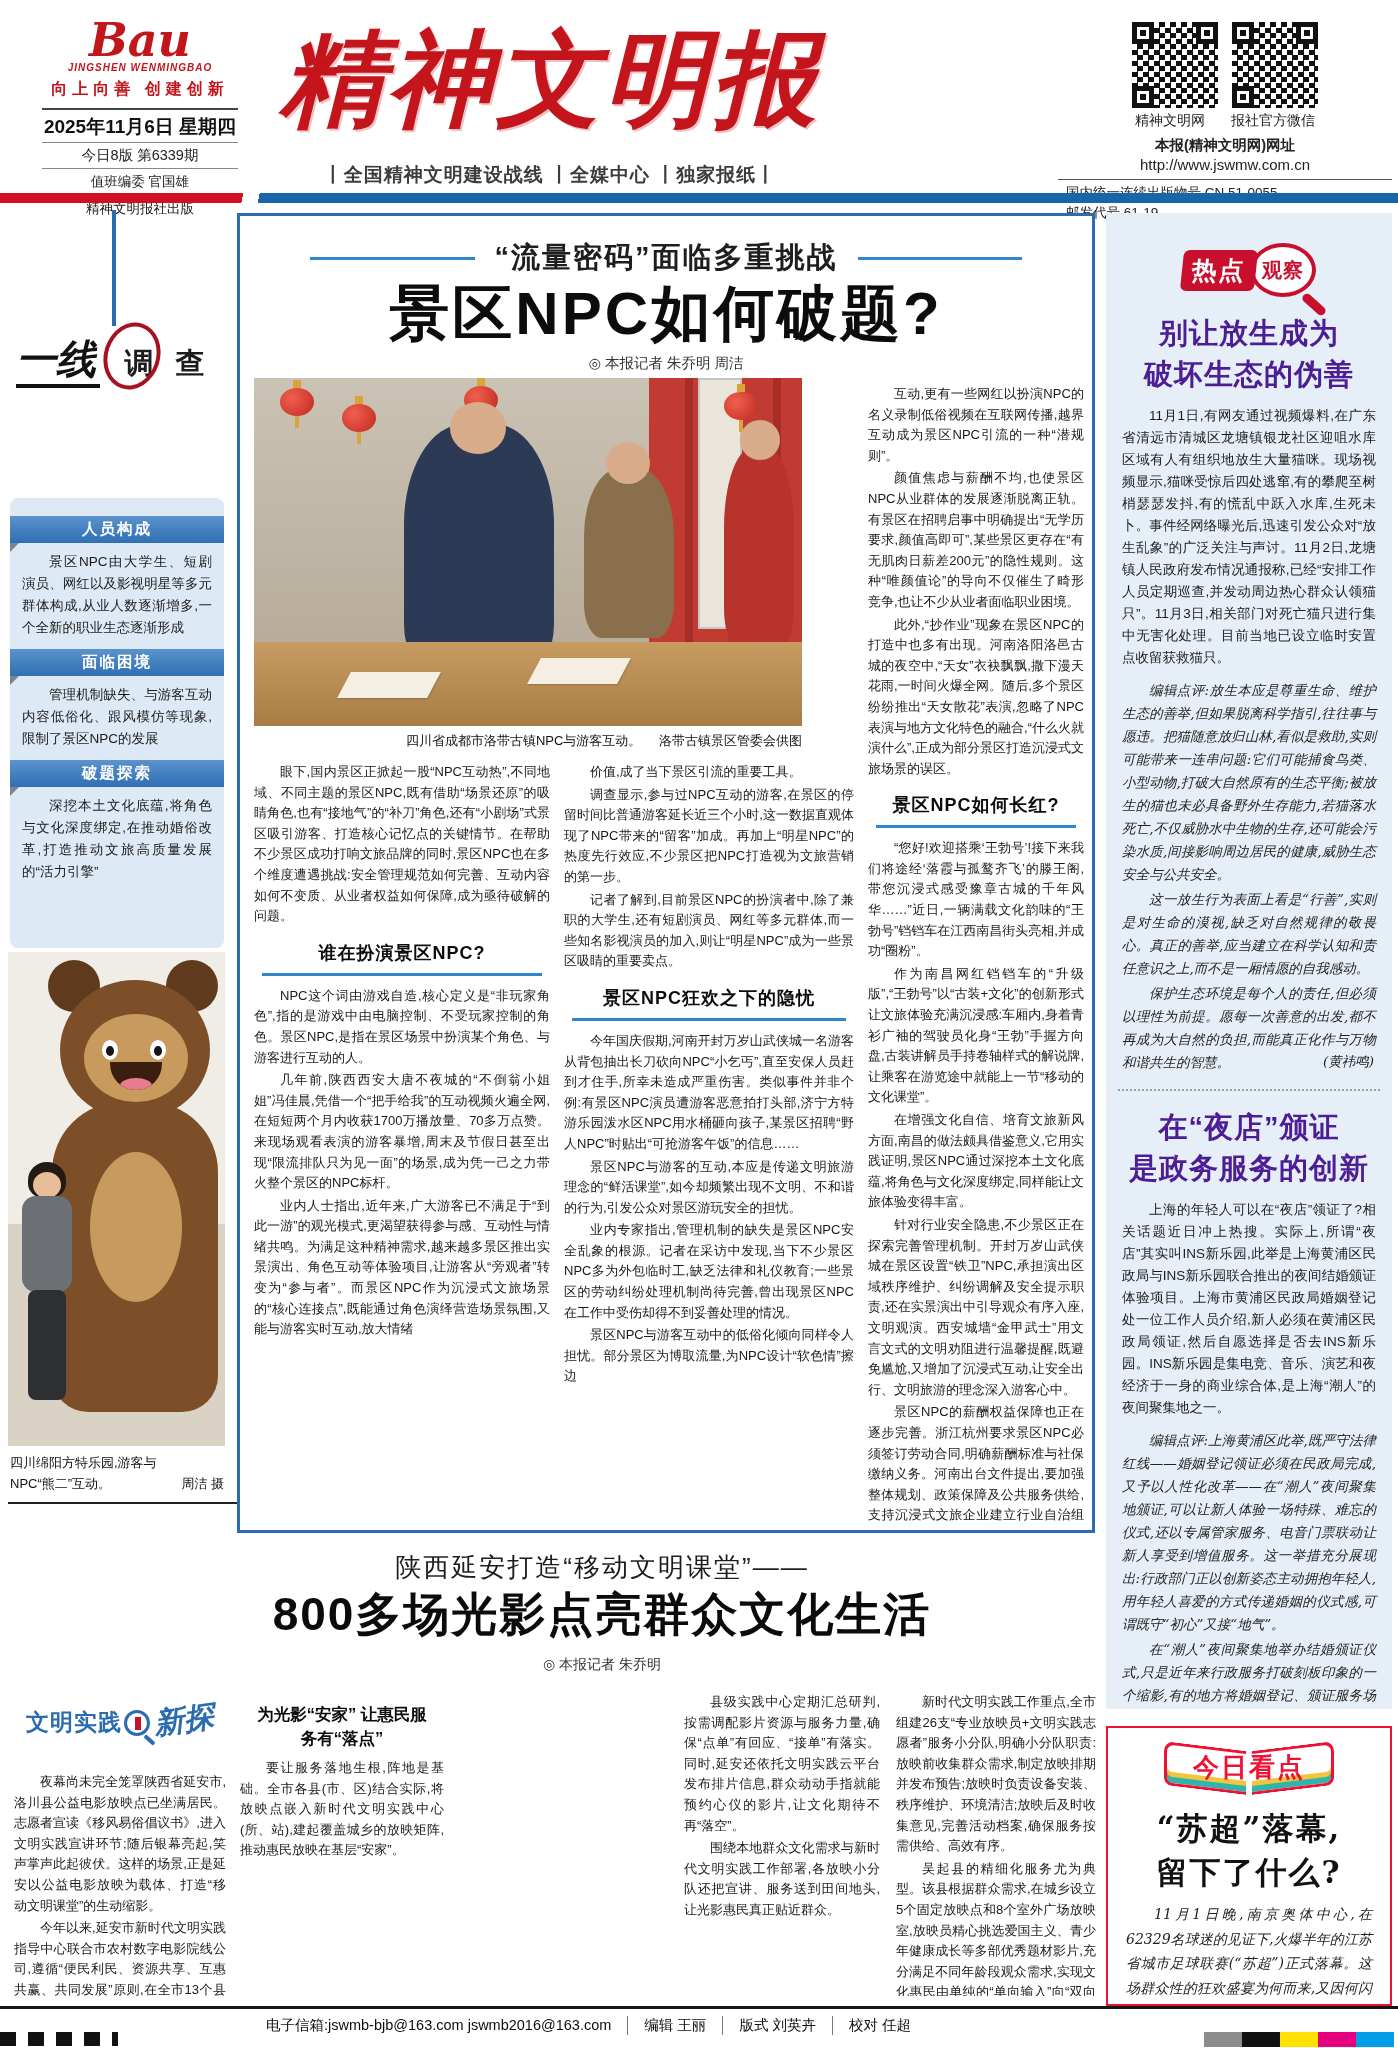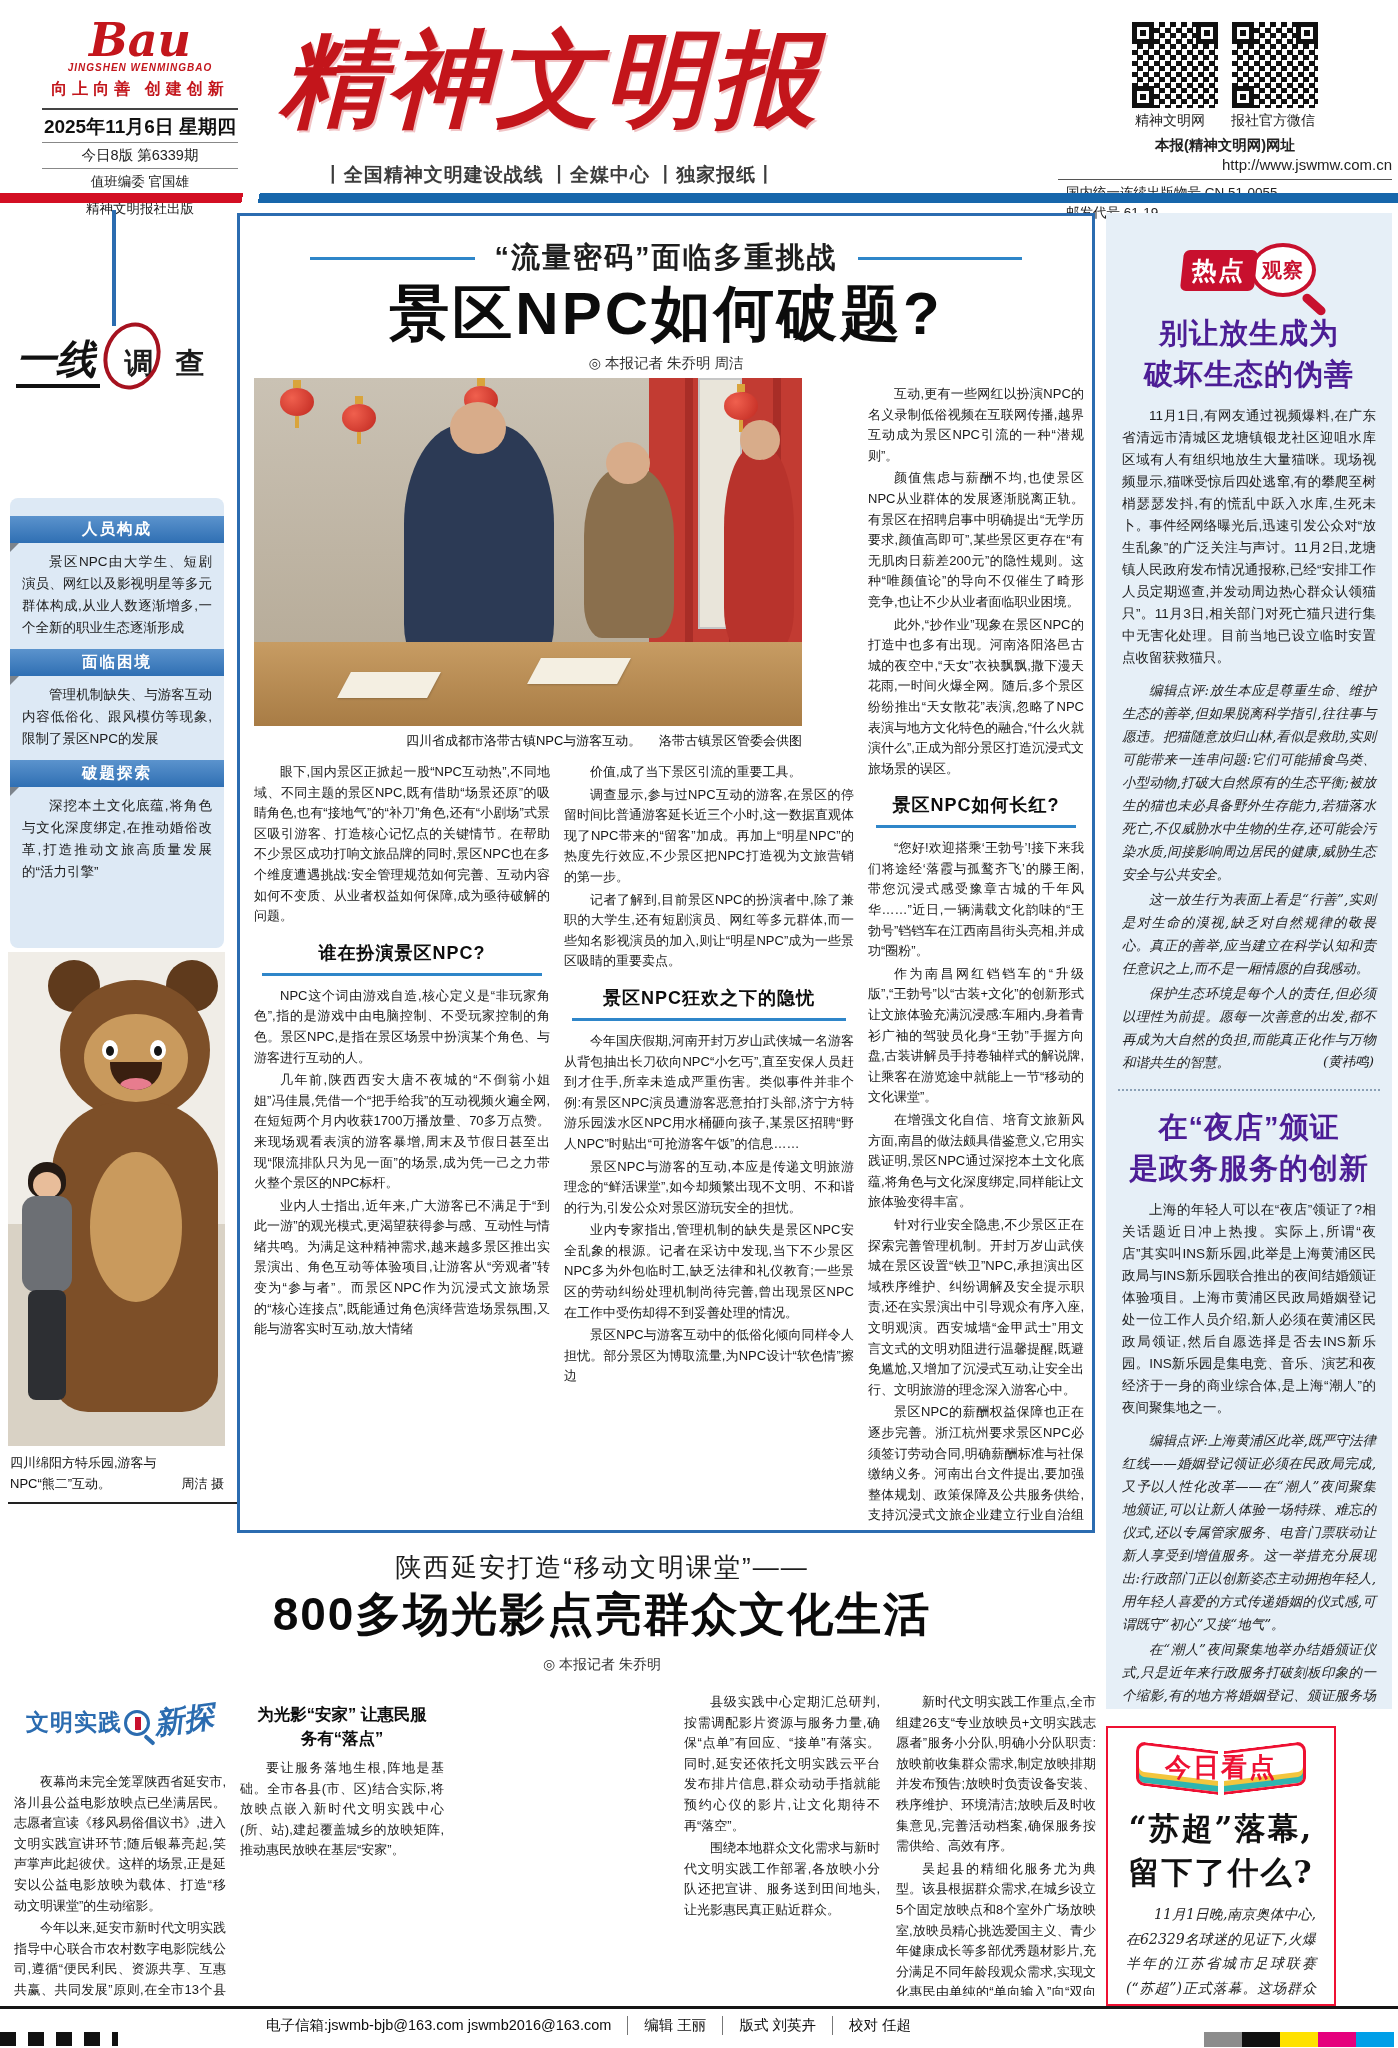--- a/index.html
+++ b/index.html
@@ -31,7 +31,7 @@
   .qr i.tl{left:0;top:0}.qr i.tr{right:0;top:0}.qr i.bl{left:0;bottom:0}
   .qr-labels{display:flex;justify-content:center;gap:26px;font-size:14px;margin-top:4px;}
   .site-label{font-size:14.5px;font-weight:bold;margin-top:6px;}
-  .site-url{font-size:15px;margin-top:1px;text-align:right;}
+  .site-url{font-size:15px;margin-top:1px;}
   .pub-no{border-top:1px solid #555;margin-top:6px;padding-top:4px;font-size:13.5px;text-align:left;padding-left:8px;}
   .postal-no{font-size:13.5px;text-align:left;padding-left:8px;margin-top:2px;}
 

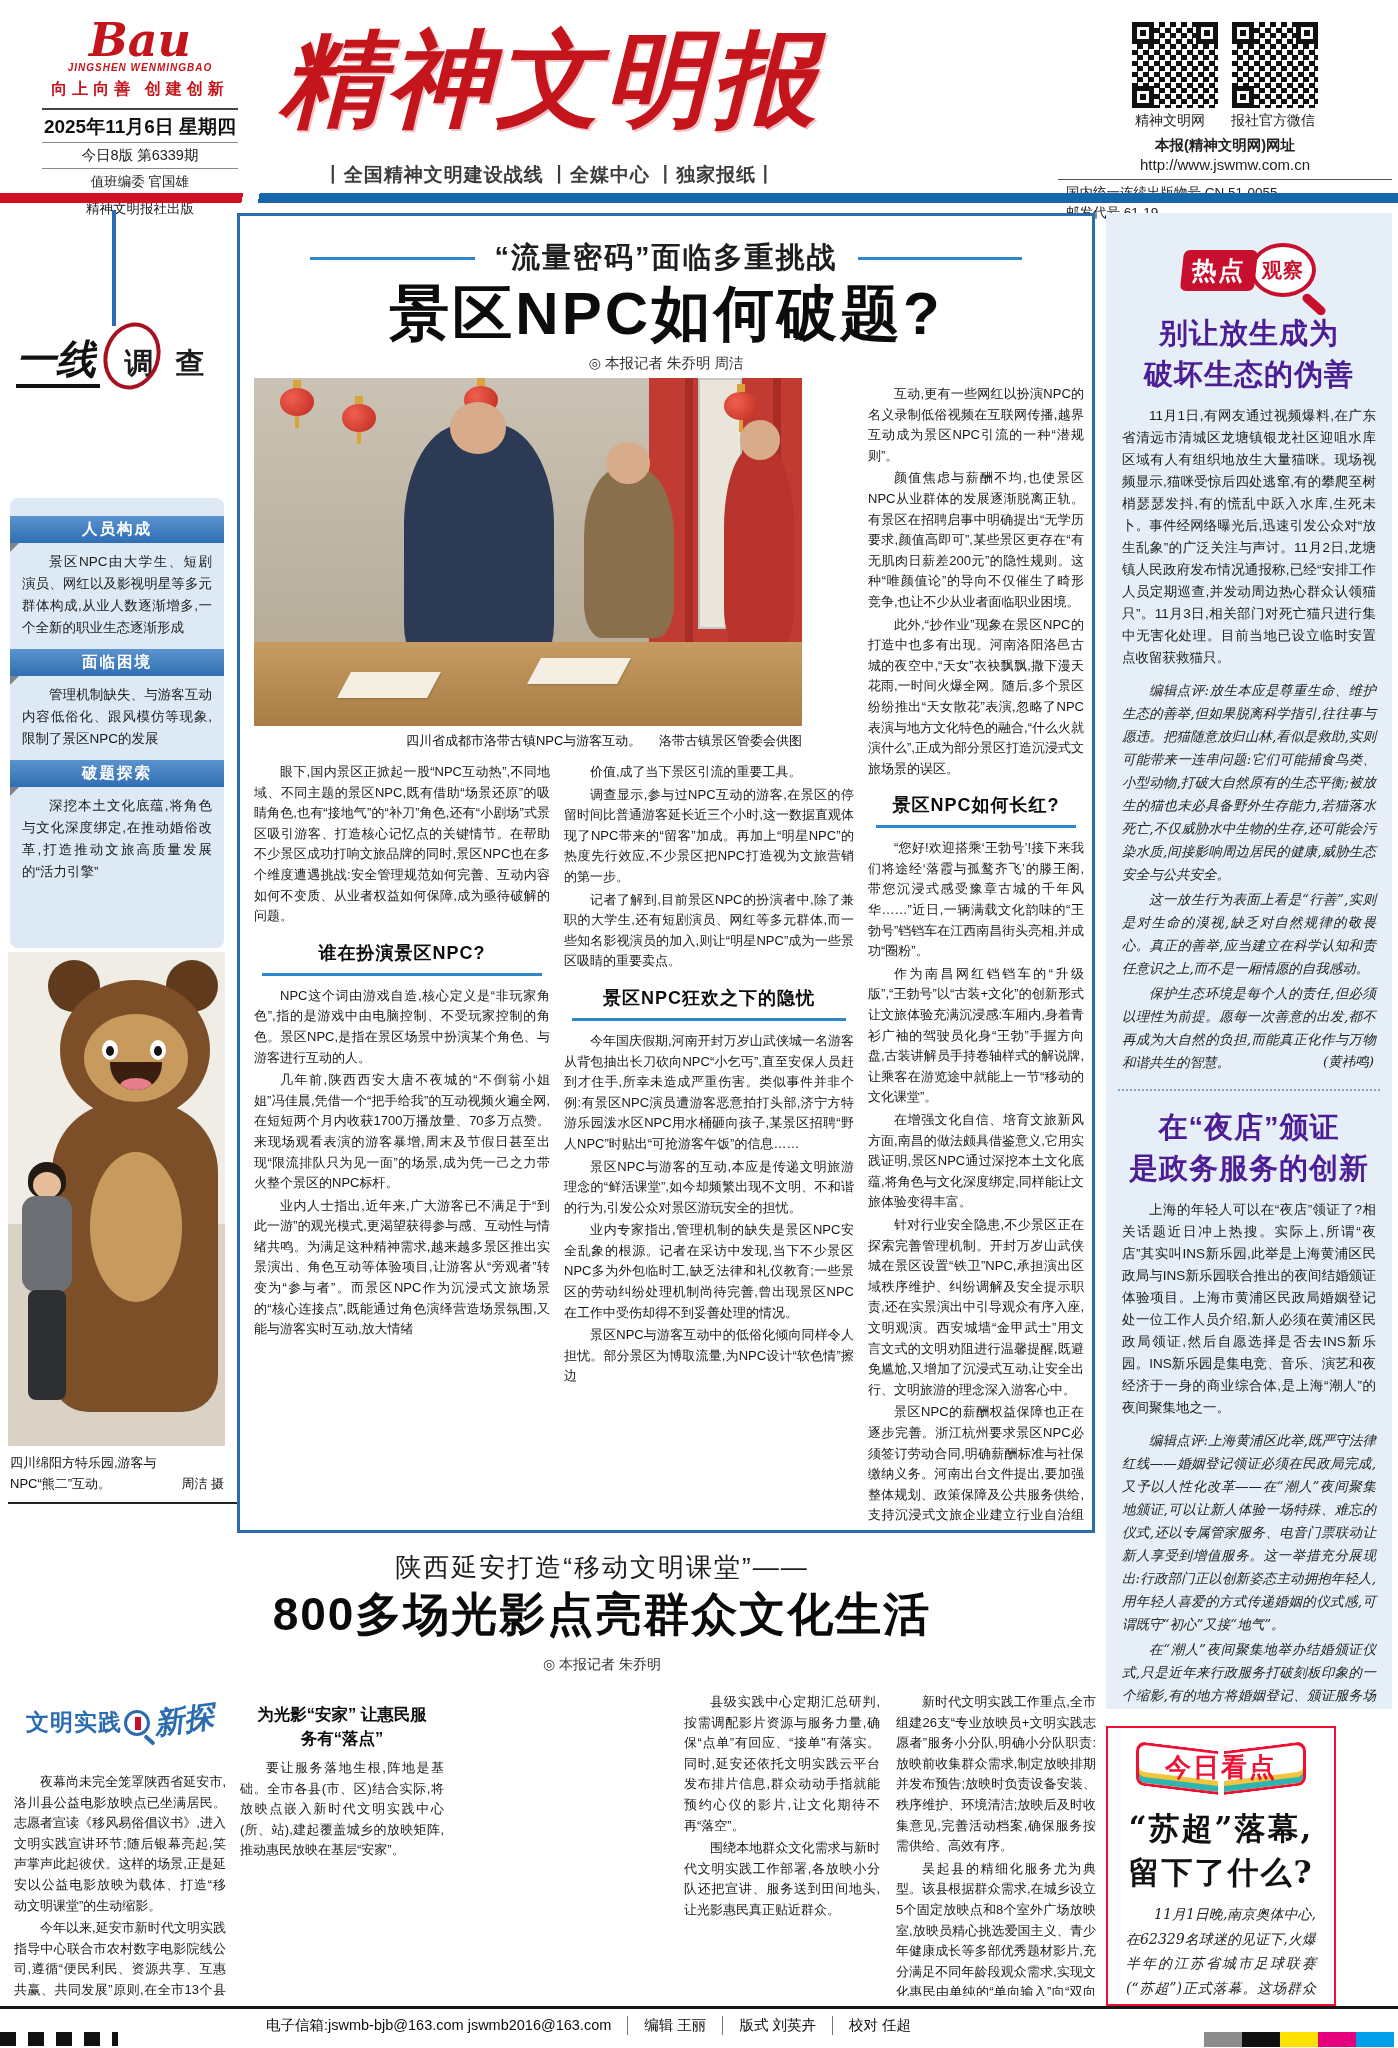--- a/index.html
+++ b/index.html
@@ -128,7 +128,7 @@
   .sig{font-family:"DejaVu Serif",serif;font-style:italic;font-size:13.5px;text-align:right;padding:0 18px;color:#222;margin-top:-23px;}
   .dots{border:none;border-top:2px dotted #8aa0b5;margin:18px 12px 6px;}
 
-  .today-box{position:absolute;left:1106px;top:1726px;width:230px;height:280px;border:2px solid #ee1133;background:#fff;
+  .today-box{position:absolute;left:1106px;top:1726px;width:286px;height:280px;border:2px solid #ee1133;background:#fff;
              box-shadow:0 0 0 3px #fff inset;overflow:hidden;}
   .book{position:relative;width:170px;height:58px;margin:12px auto 2px;}
   .book span{position:absolute;top:6px;width:82px;height:44px;border:3px solid #ee1133;background:#fff;

